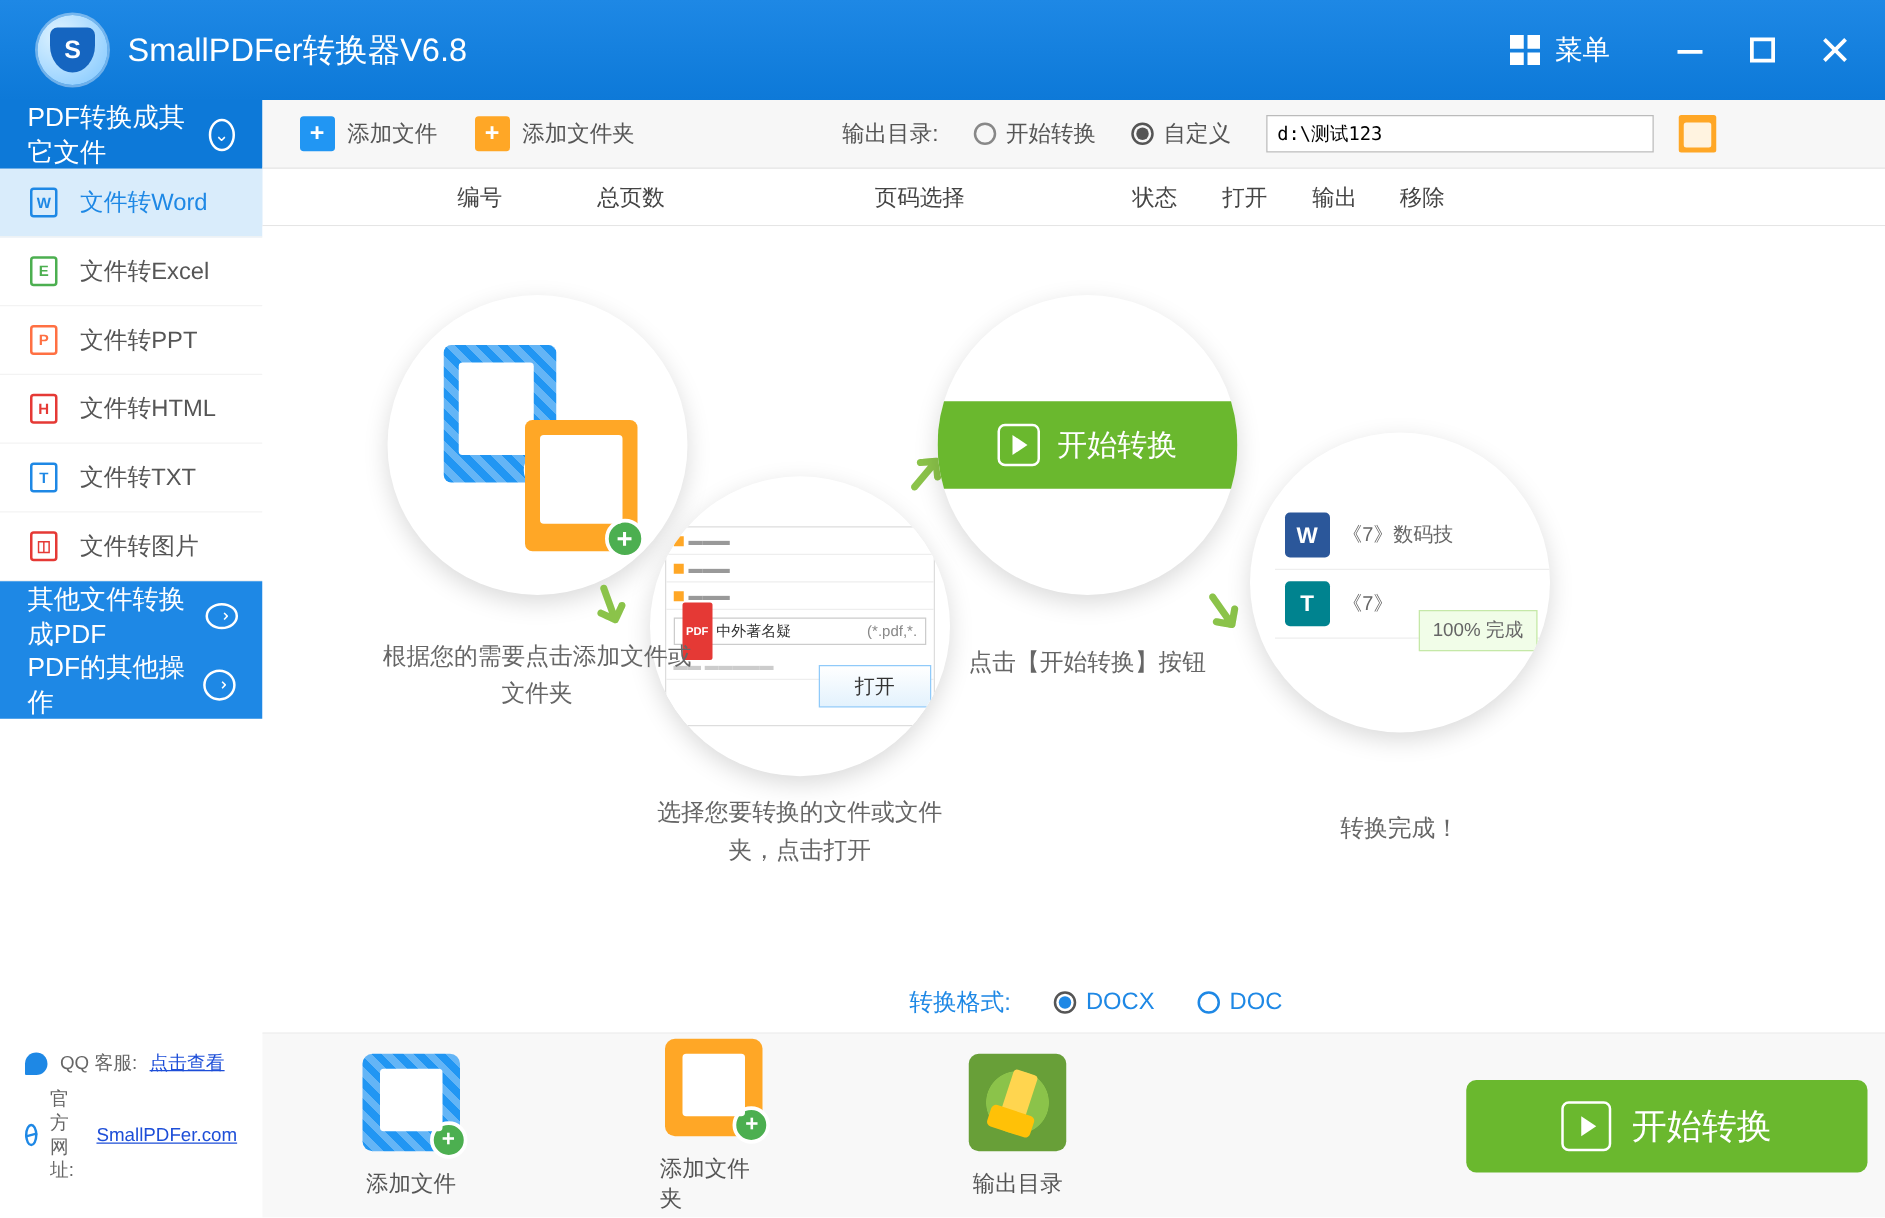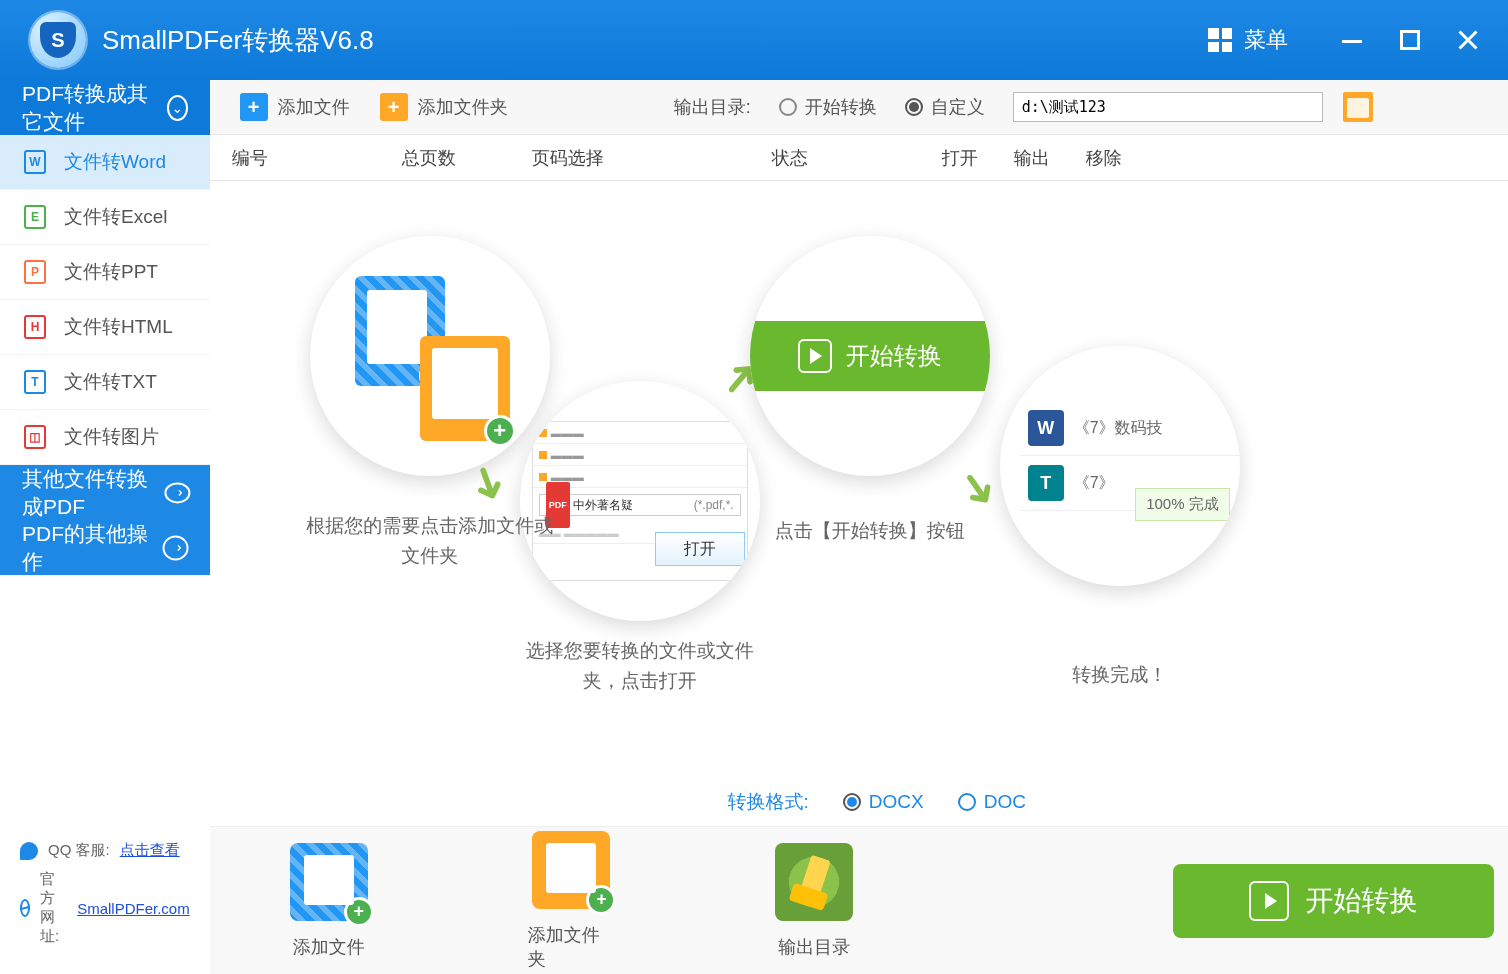--- a/index.html
+++ b/index.html
@@ -62,7 +62,7 @@
 
 
 .thead { height: 46px; border-bottom:1px solid #e5e5e5; display:flex; align-items:center; padding:0 22px; font-size:18px; color:#444; }
-.thead div { text-align:left; }
+.thead div { text-align:right; }
 
 
 .workflow { flex:1; position:relative; background:#fff; }

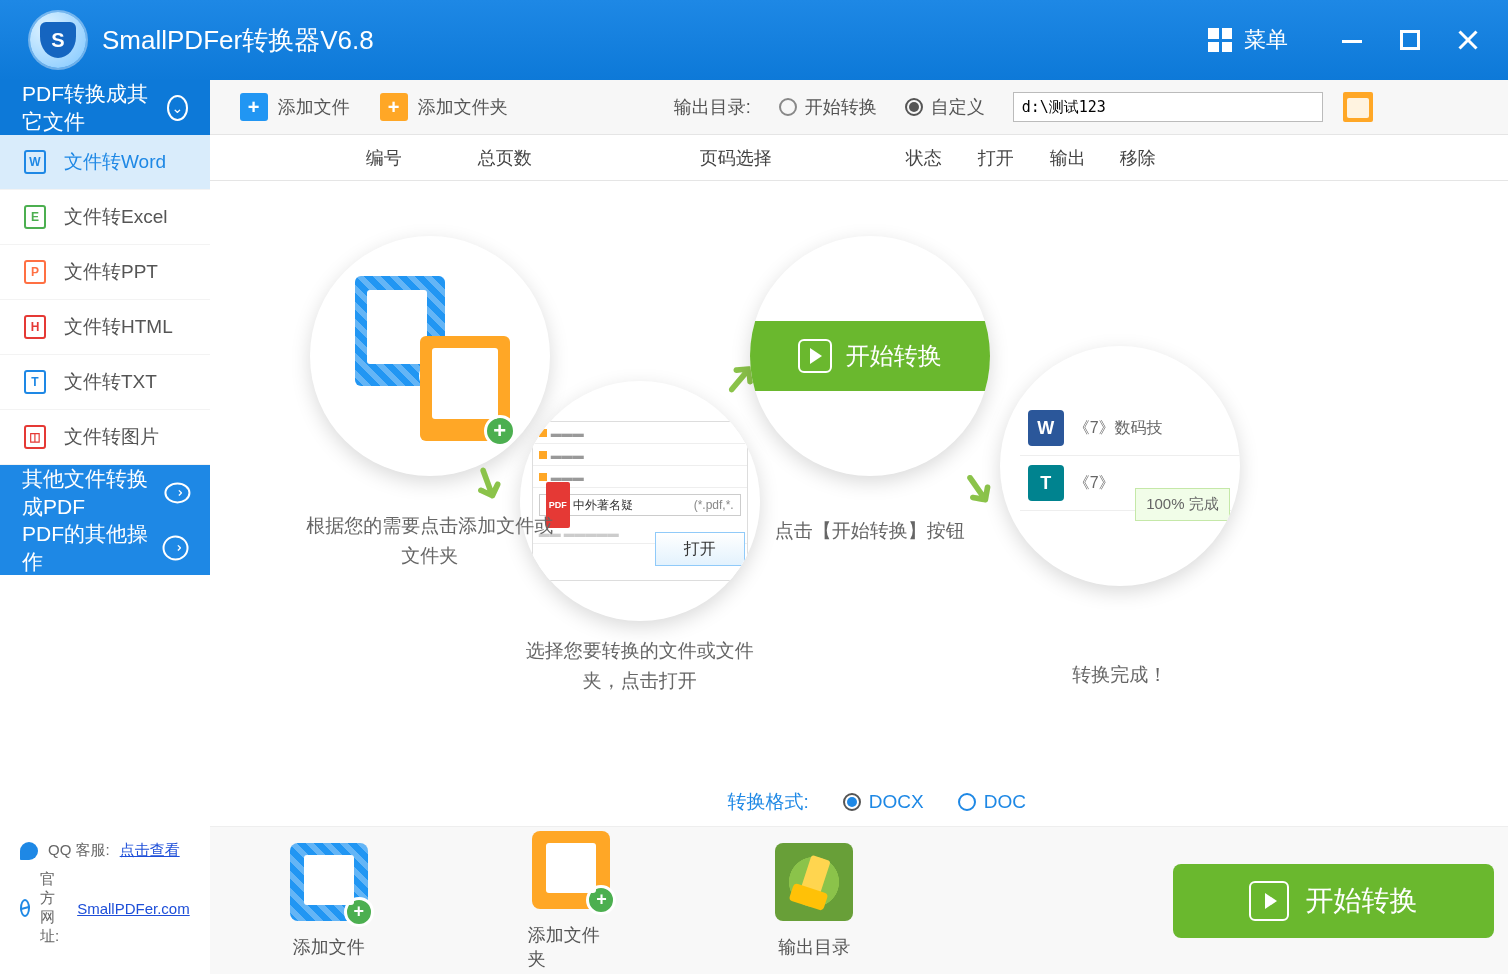--- a/index.html
+++ b/index.html
@@ -75,7 +75,7 @@
 .st1 { left:90px; top:330px; width:260px;font-family:Liberation Serif, serif; }
 .st2 { left:300px; top:455px; width:260px; }
 .st3 { left:530px; top:335px; width:260px; }
-.st4 { left:810px; top:480px; width:200px;font-family:Liberation Mono, monospace; }
+.st4 { left:810px; top:468px; width:200px; }
 .sc1-inner { position:absolute; inset:35px; }
 .doc-blue { position:absolute; left:10px; top:5px; width:90px; height:110px; background:repeating-linear-gradient(45deg,#2196F3 0 6px,#64B5F6 6px 12px); border-radius:6px; }
 .doc-blue::after{content:"";position:absolute;left:12px;top:14px;right:18px;bottom:22px;background:#fff;border-radius:3px;}

